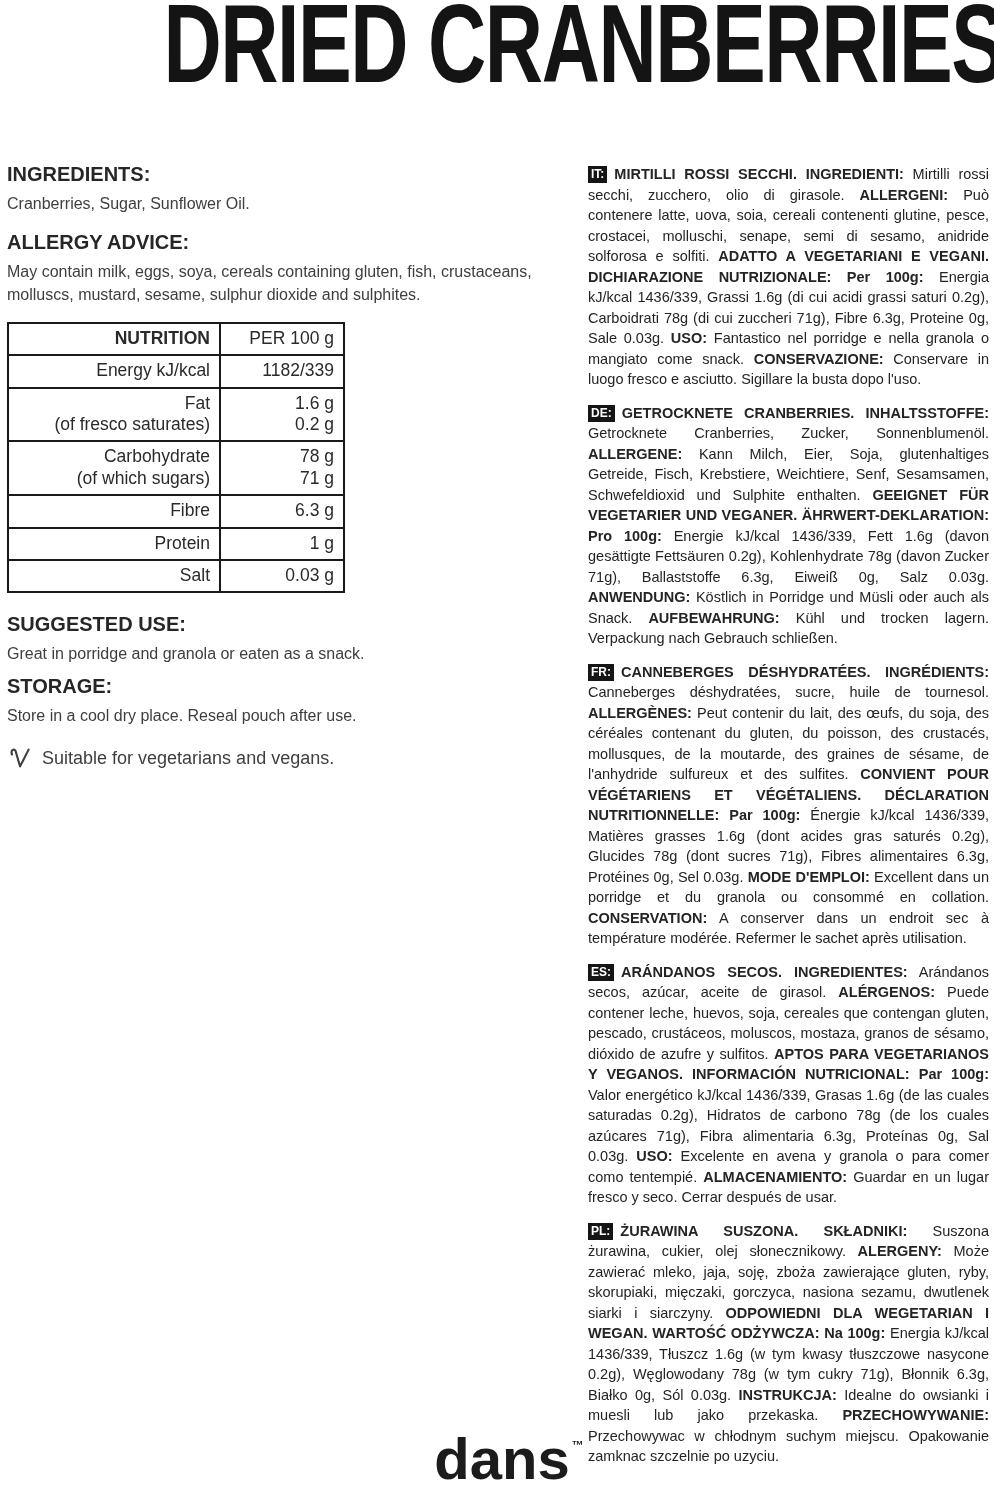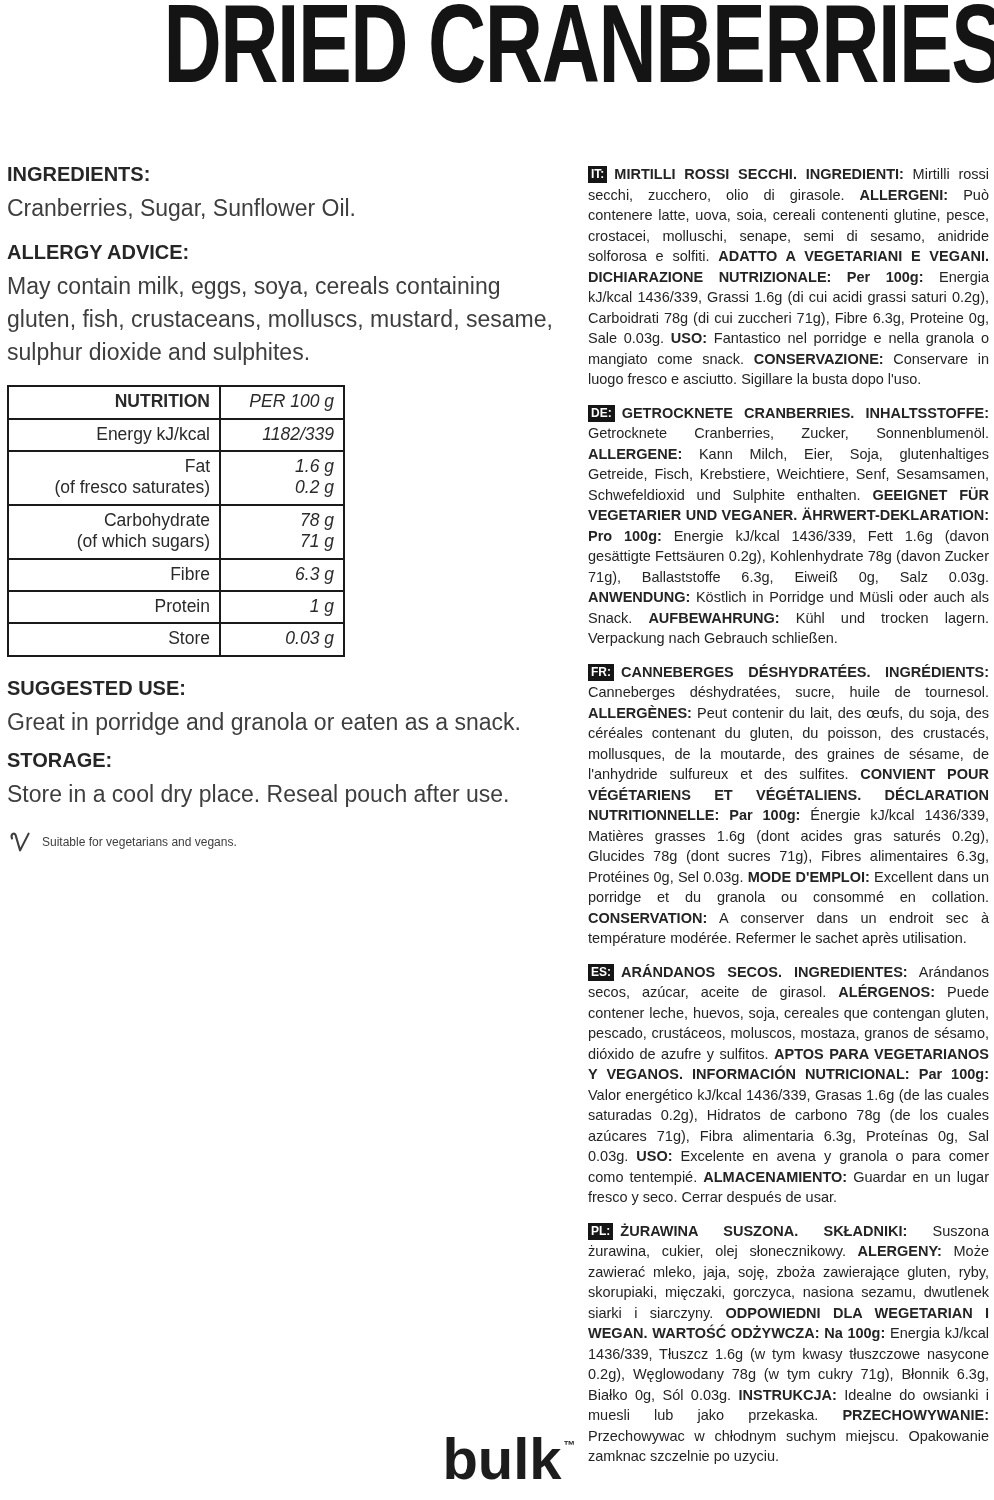--- a/index.html
+++ b/index.html
@@ -15,7 +15,7 @@
   
   .lcol{position:absolute;left:7px;top:163px;width:552px;}
   .lhead{font-size:20px;font-weight:700;color:#262626;margin:0 0 6px;}
-  .lbody{font-size:23px;color:#3e3e3e;margin:0 0 16px;line-height:1.44;}
+  .lbody{font-size:16px;color:#3e3e3e;margin:0 0 16px;line-height:1.44;}
 
   .ntable{border-collapse:collapse;width:338px;margin:8px 0 20px;color:#2a2a2a;}
   .ntable th,.ntable td{border:2px solid #1a1a1a;padding:4px 9px 5px;font-size:17.5px;

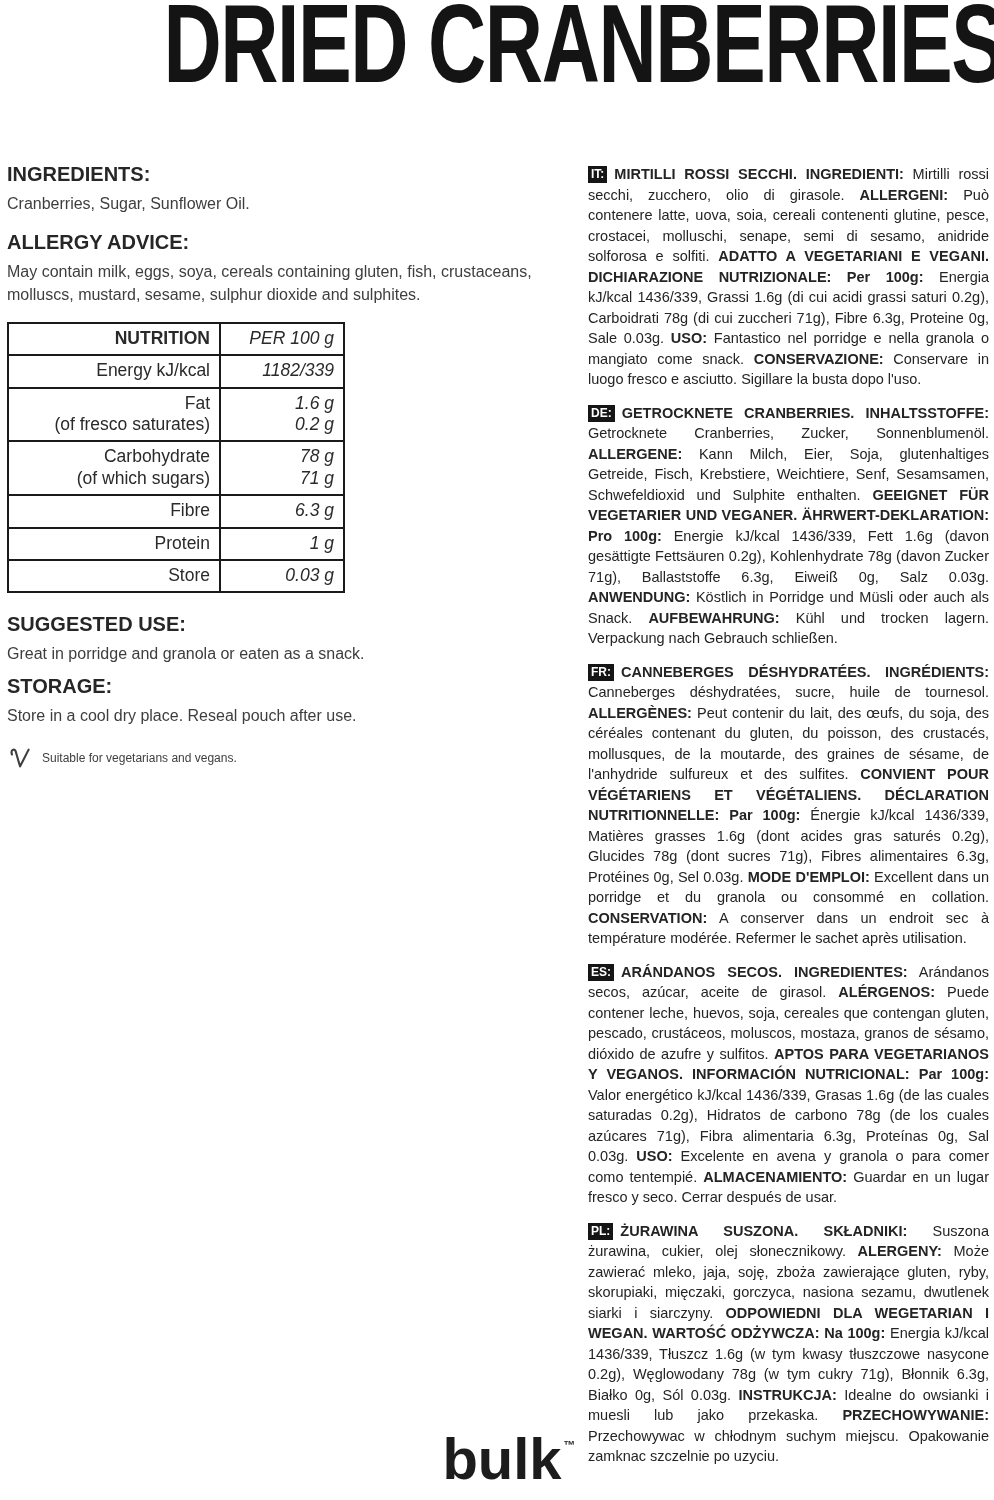--- a/index.html
+++ b/index.html
@@ -21,7 +21,7 @@
   .ntable th,.ntable td{border:2px solid #1a1a1a;padding:4px 9px 5px;font-size:17.5px;
         text-align:right;white-space:pre-line;line-height:1.22;font-weight:400;vertical-align:top;}
   .ntable th{font-weight:700;}
-  .ntable .val{width:104px;font-style:italic;}
+  .ntable .val{width:104px;}
 
   .veg-row{display:flex;align-items:center;gap:9px;font-size:12px;color:#3e3e3e;margin-top:18px;}
   .veg-row svg{flex:0 0 auto;display:block;}

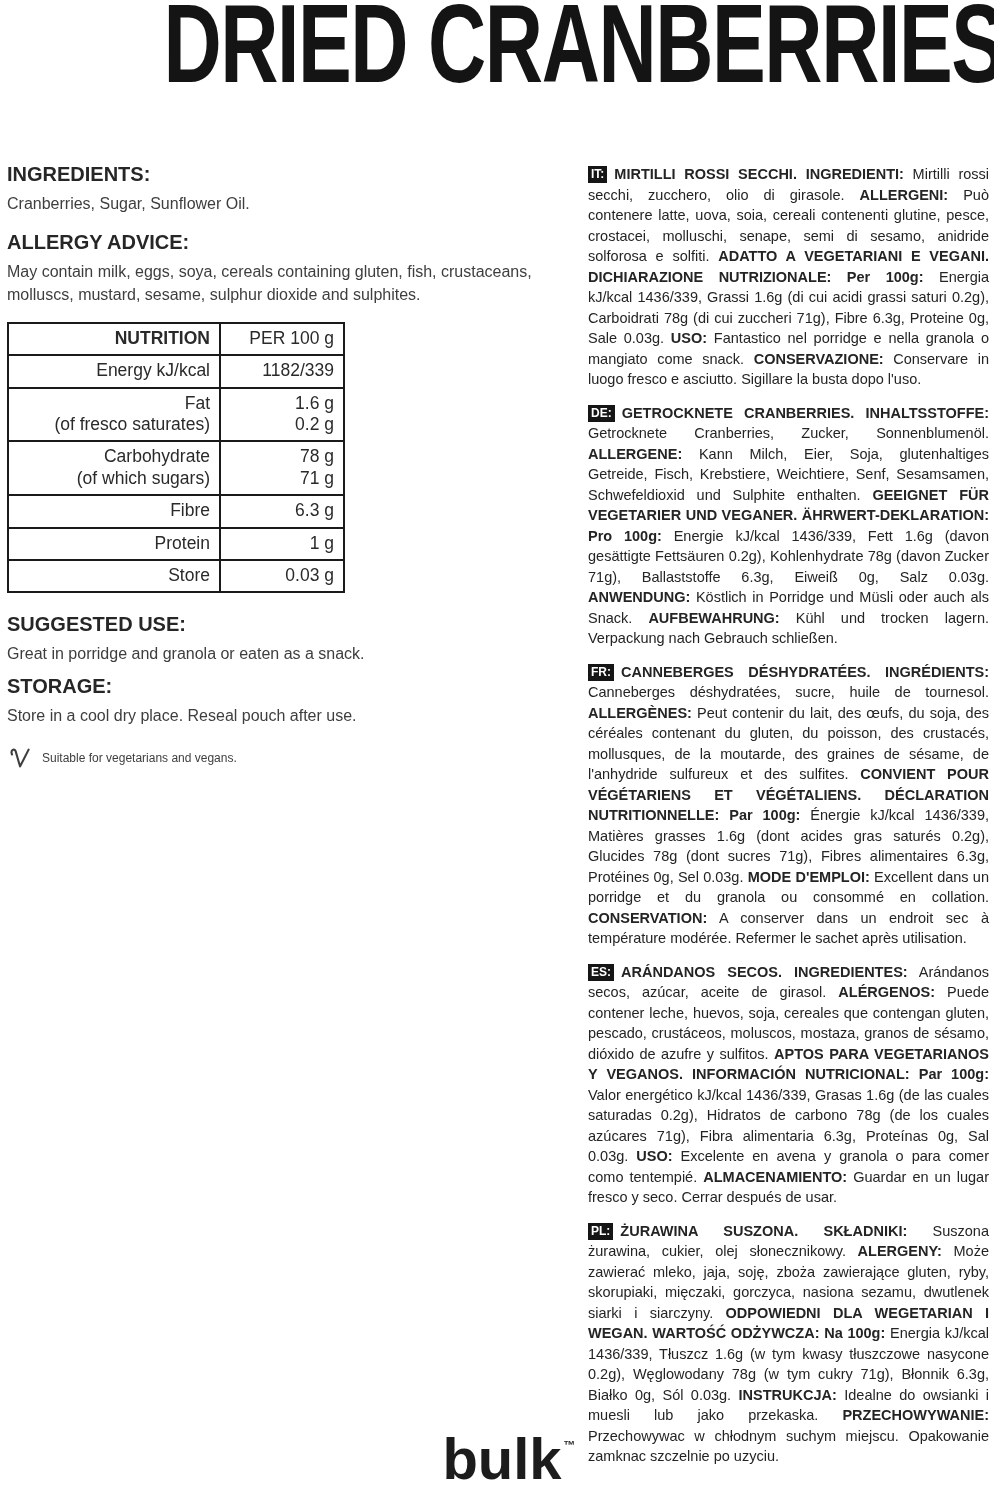--- a/index.html
+++ b/index.html
@@ -85,7 +85,7 @@
         <td class="val">1 g</td>
       </tr>
       <tr>
-        <td>Store</td>
+        <td>Salt</td>
         <td class="val">0.03 g</td>
       </tr>
     </tbody>

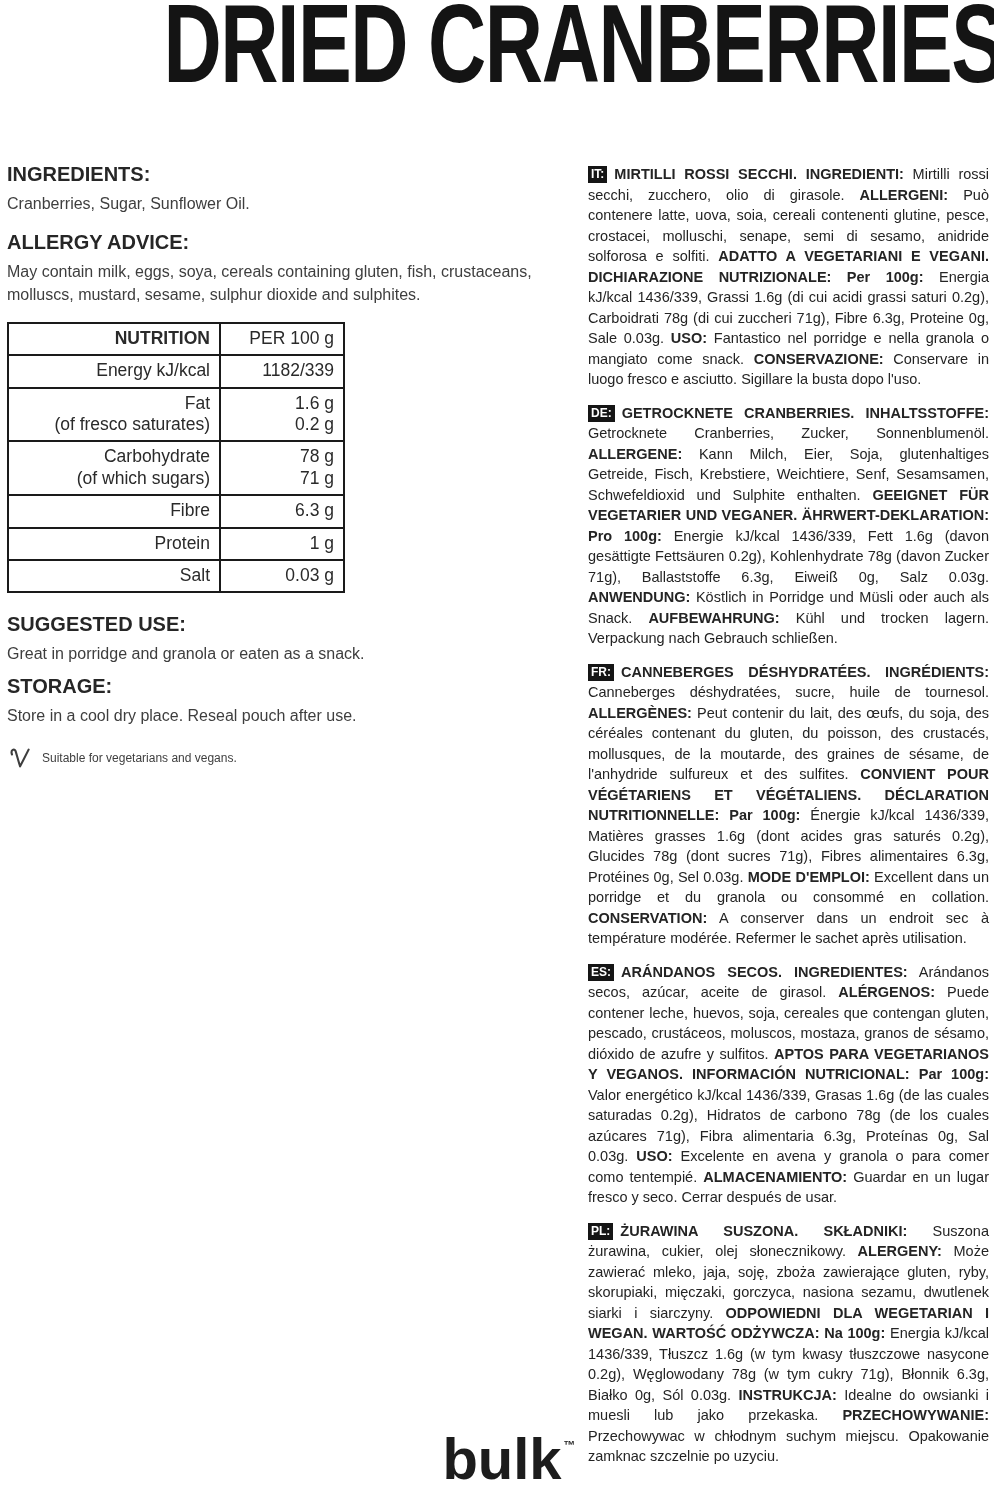--- a/index.html
+++ b/index.html
@@ -23,7 +23,7 @@
   .ntable th{font-weight:700;}
   .ntable .val{width:104px;}
 
-  .veg-row{display:flex;align-items:center;gap:9px;font-size:12px;color:#3e3e3e;margin-top:18px;}
+  .veg-row{display:flex;align-items:center;gap:9px;font-size:18px;color:#3e3e3e;margin-top:18px;}
   .veg-row svg{flex:0 0 auto;display:block;}
 
   

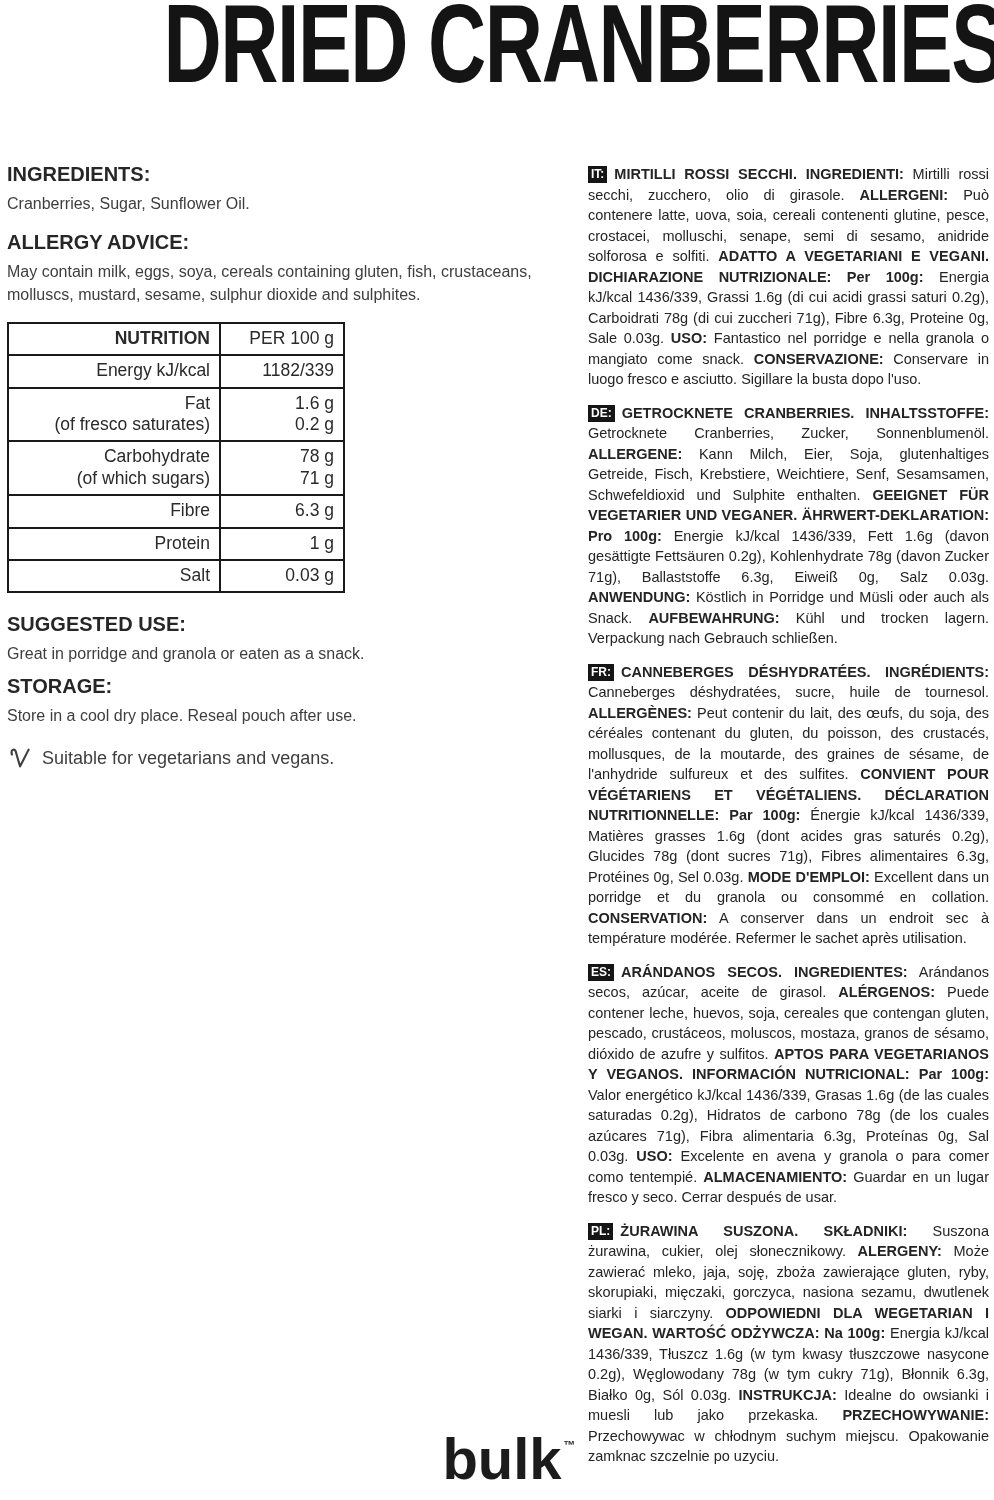--- a/index.html
+++ b/index.html
@@ -116,7 +116,7 @@
   </div>
 
   <div class="footer">
-    <span class="brand">bulk</span><span class="tm">™</span>
+    <span class="brand">dans</span><span class="tm">™</span>
   </div>
 
 </div>

